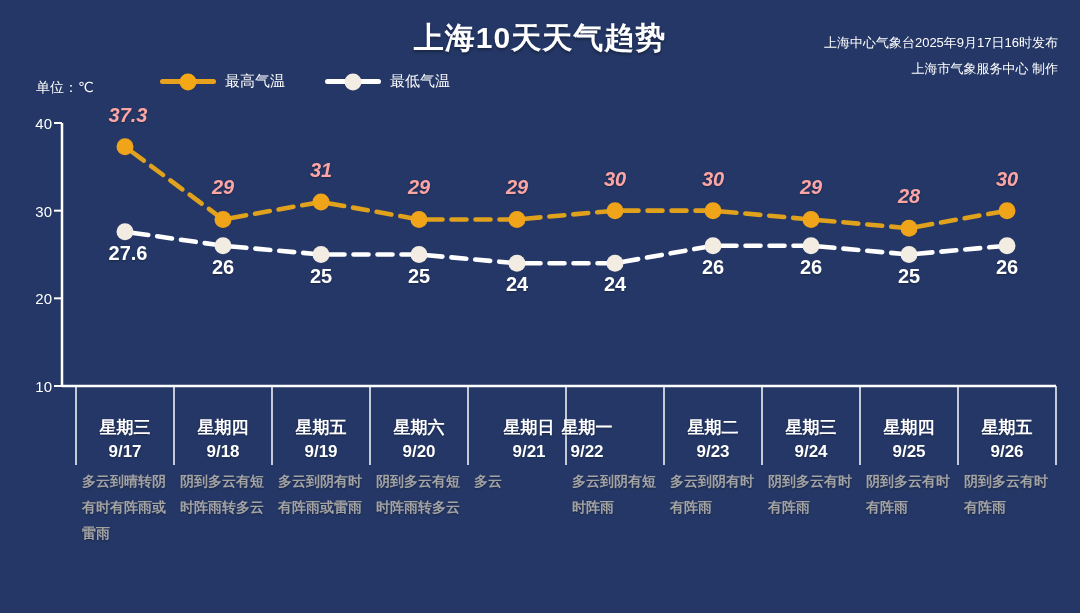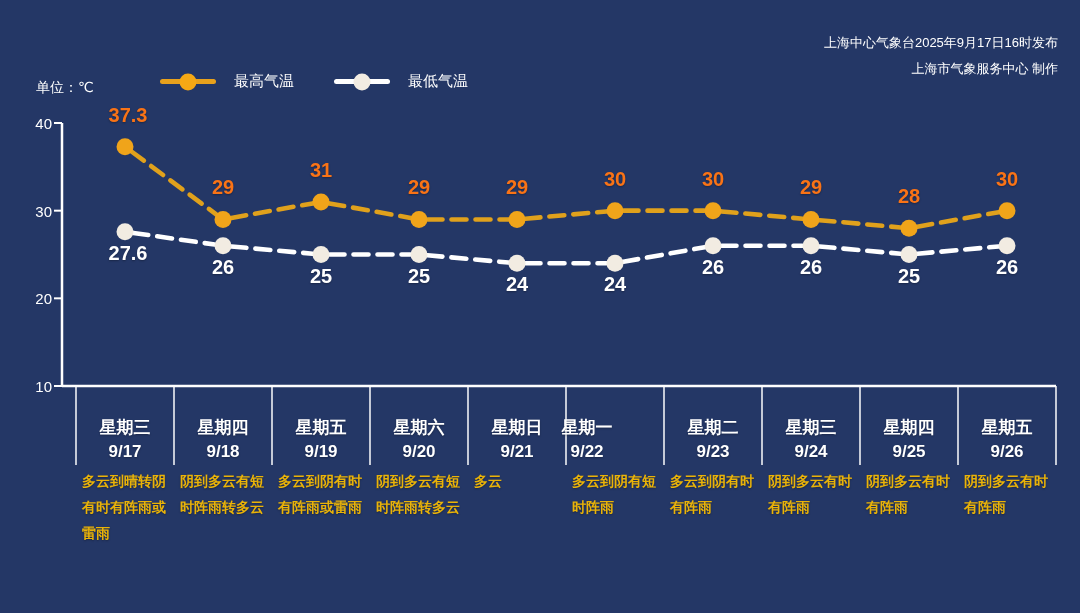--- a/index.html
+++ b/index.html
@@ -79,6 +79,7 @@
 
 <div class="root">
 
+  <div class="title">上海10天天气趋势</div>
 
   <div class="pubbox">
     <div>上海中心气象台2025年9月17日16时发布</div>

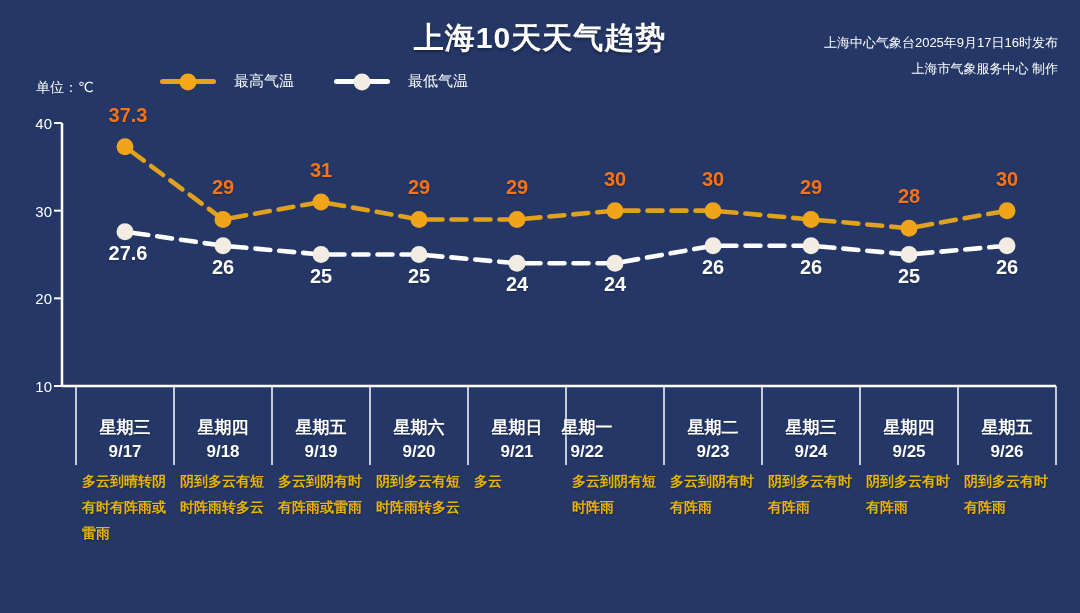--- a/index.html
+++ b/index.html
@@ -31,7 +31,7 @@
     color:#ffffff;font-size:14px;text-align:right;
   }
   .legend{position:absolute;left:160px;top:72px;display:flex;align-items:center;gap:40px;}
-  .leg-item{display:flex;align-items:center;gap:18px;}
+  .leg-item{display:flex;align-items:center;gap:9px;}
   .leg-line{position:relative;width:56px;height:5px;border-radius:3px;}
   .leg-line.hi{background:#e8a11c;}
   .leg-line.lo{background:#ffffff;}

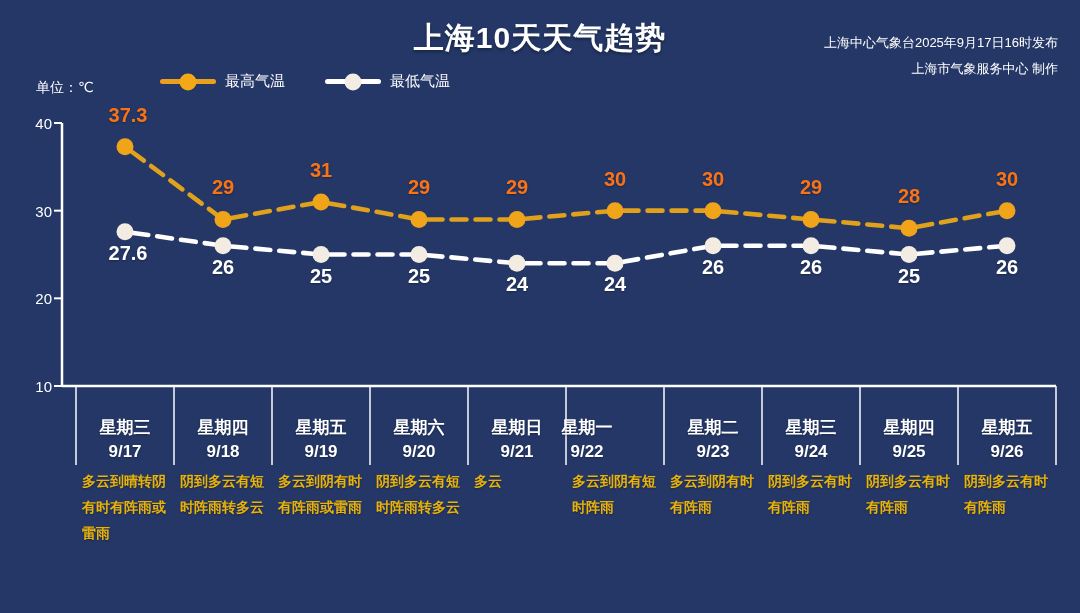--- a/index.html
+++ b/index.html
@@ -56,7 +56,7 @@
     font-size:20px;font-weight:bold;white-space:nowrap;
     text-shadow:0 1px 2px rgba(0,0,0,.3);
   }
-  .vlabel.hi{color:#f97316;}
+  .vlabel.hi{color:#fca5a5;font-style:italic;}
   .vlabel.lo{color:#ffffff;}
 
   

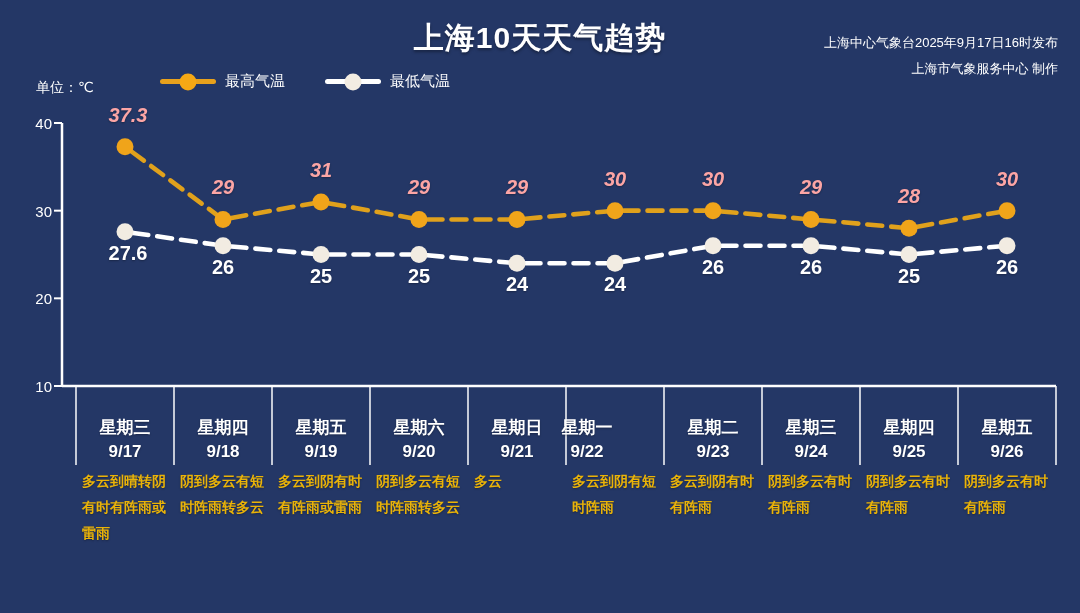--- a/index.html
+++ b/index.html
@@ -206,7 +206,7 @@
         <div class="dow">星期六</div>
         <div class="dat">9/20</div>
       </div>
-      <div class="daycell" style="left: 468px; width: 98px;">
+      <div class="daycell" style="left: 480px; width: 98px;">
         <div class="dow">星期日</div>
         <div class="dat">9/21</div>
       </div>

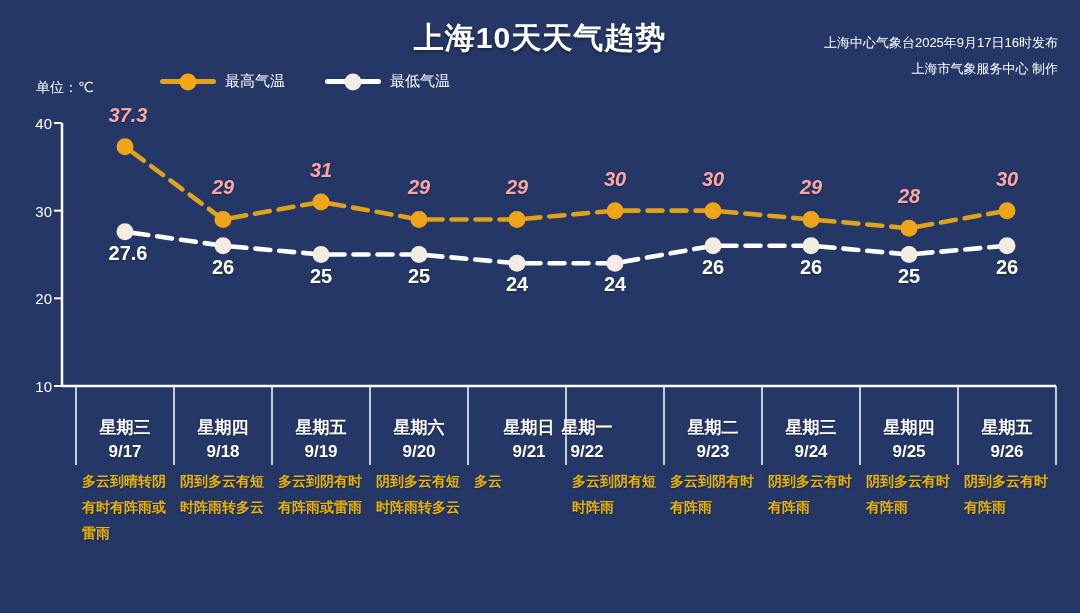--- a/index.html
+++ b/index.html
@@ -69,7 +69,7 @@
   .dat{font-size:17px;font-weight:bold;line-height:24px;
        text-shadow:0 1px 2px rgba(0,0,0,.3);}
   .desc{
-    position:absolute;top:468px;color:#eab308;
+    position:absolute;top:468px;color:#a3a3a3;
     font-size:14px;font-weight:bold;line-height:26px;
     text-shadow:0 1px 2px rgba(0,0,0,.3);
   }

